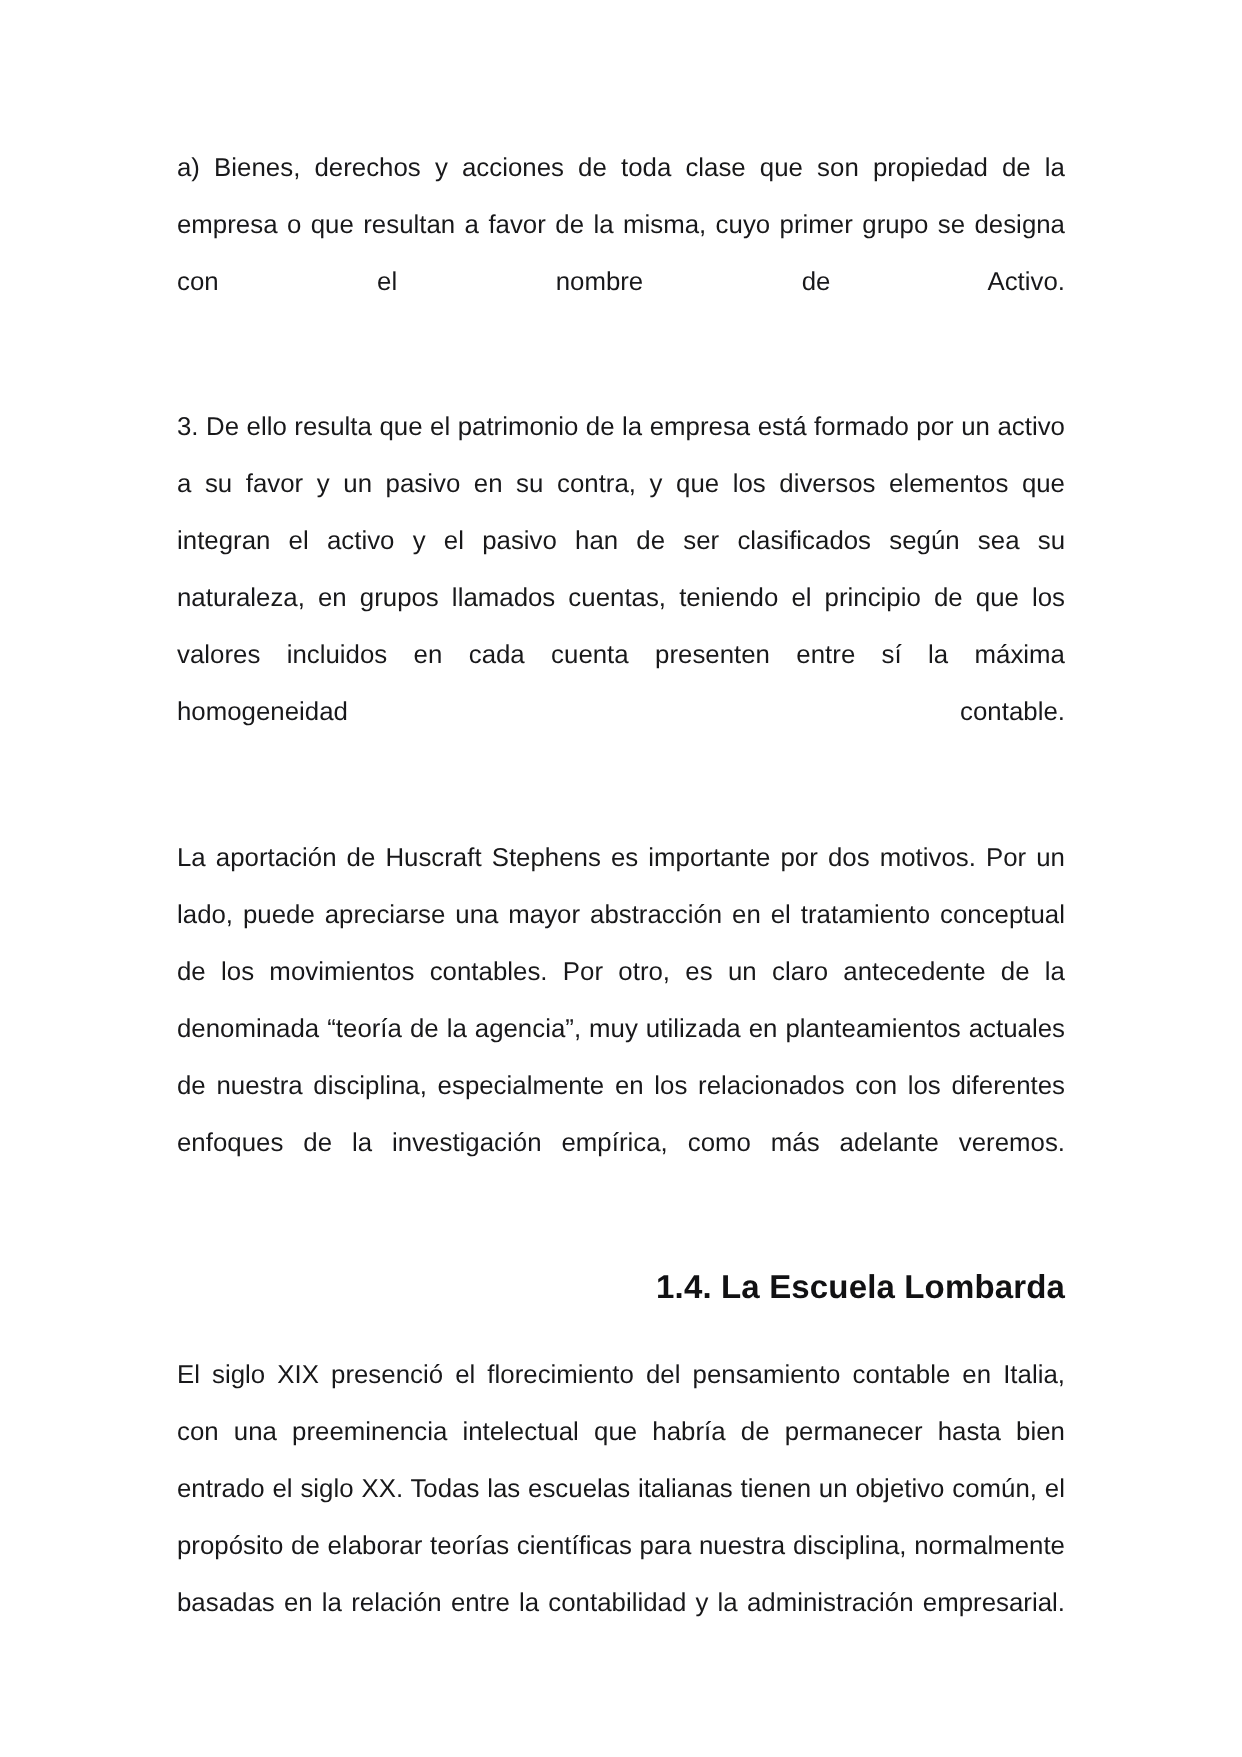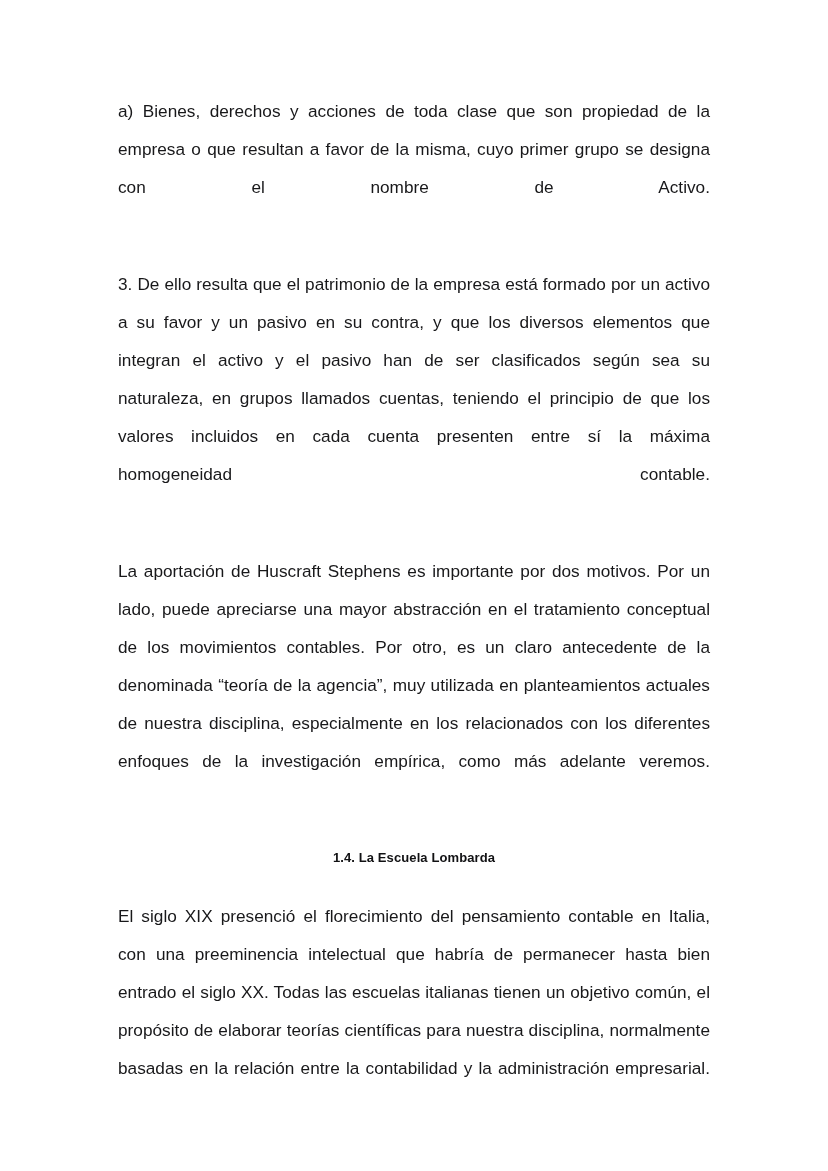--- a/index.html
+++ b/index.html
@@ -42,11 +42,11 @@
   }
   .heading {
     font-family: "Liberation Sans", sans-serif;
-    font-size: 13px;
+    font-size: 22px;
     font-weight: bold;
     line-height: 38px;
     color: #111113;
-    text-align: center;
+    text-align: right;
     margin: 11px 0 20px 0;
     letter-spacing: 0.1px;
   }

